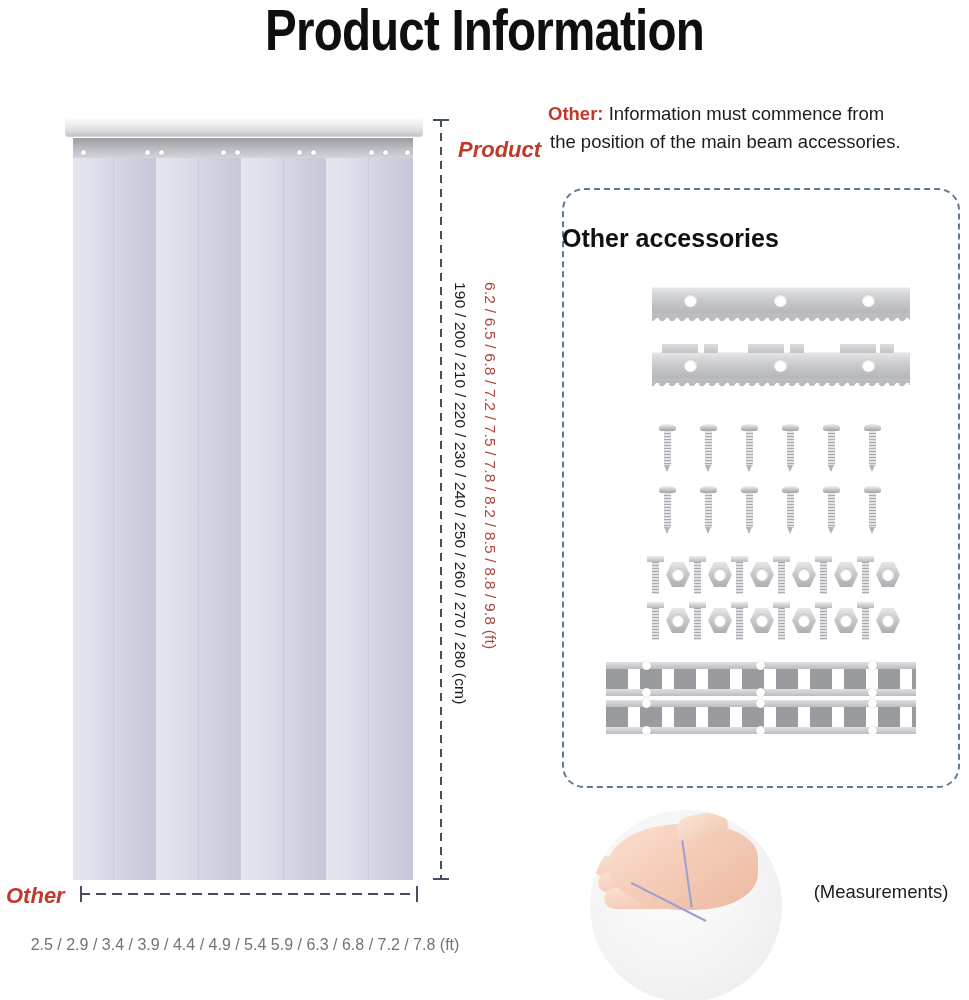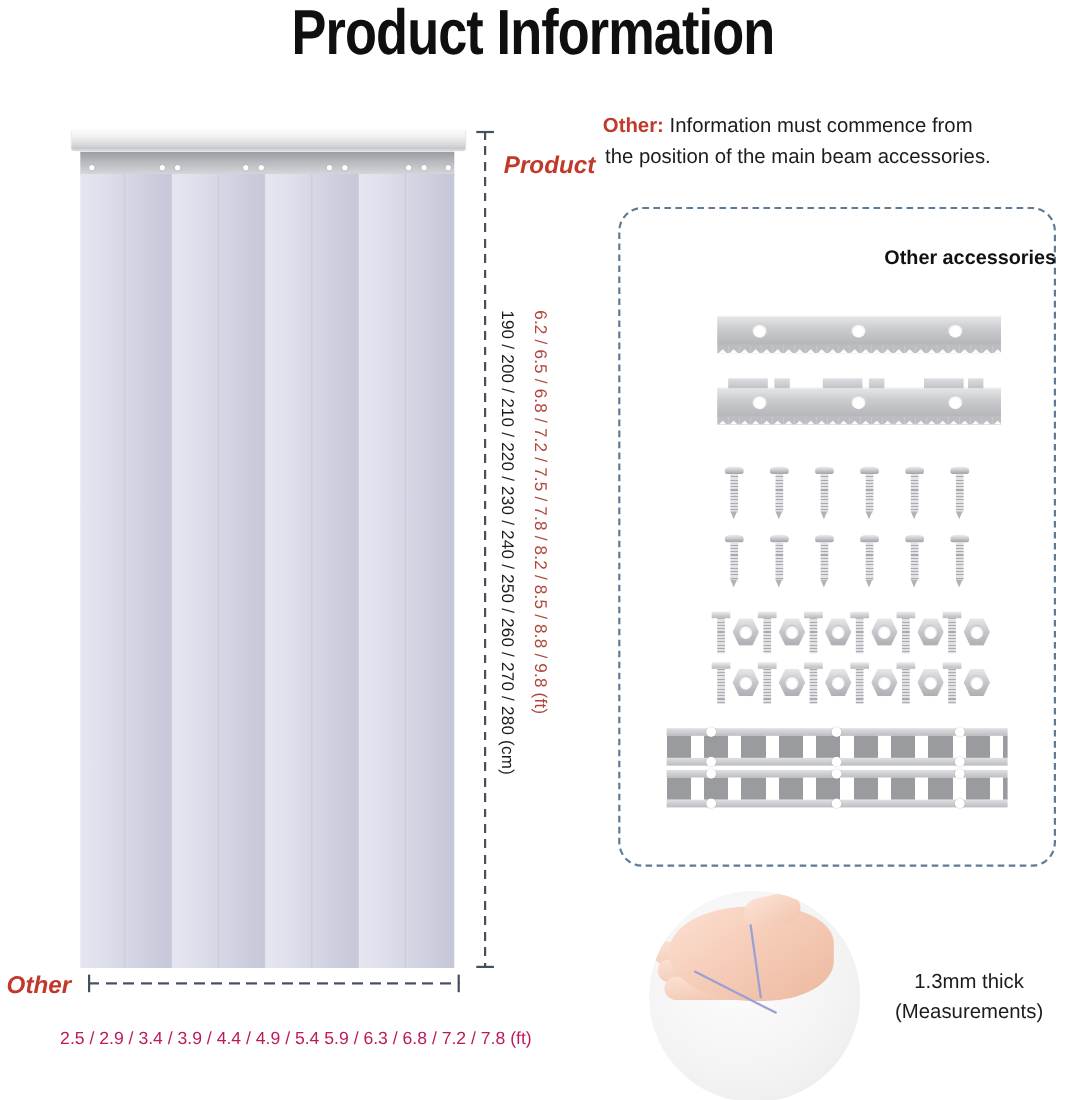--- a/index.html
+++ b/index.html
@@ -217,8 +217,8 @@
     left: 562px;
     top: 224px;
     width: 398px;
-    text-align: right;
-    font-size: 18px;
+    text-align: left;
+    font-size: 25px;
     font-weight: bold;
     color: #111111;
   }

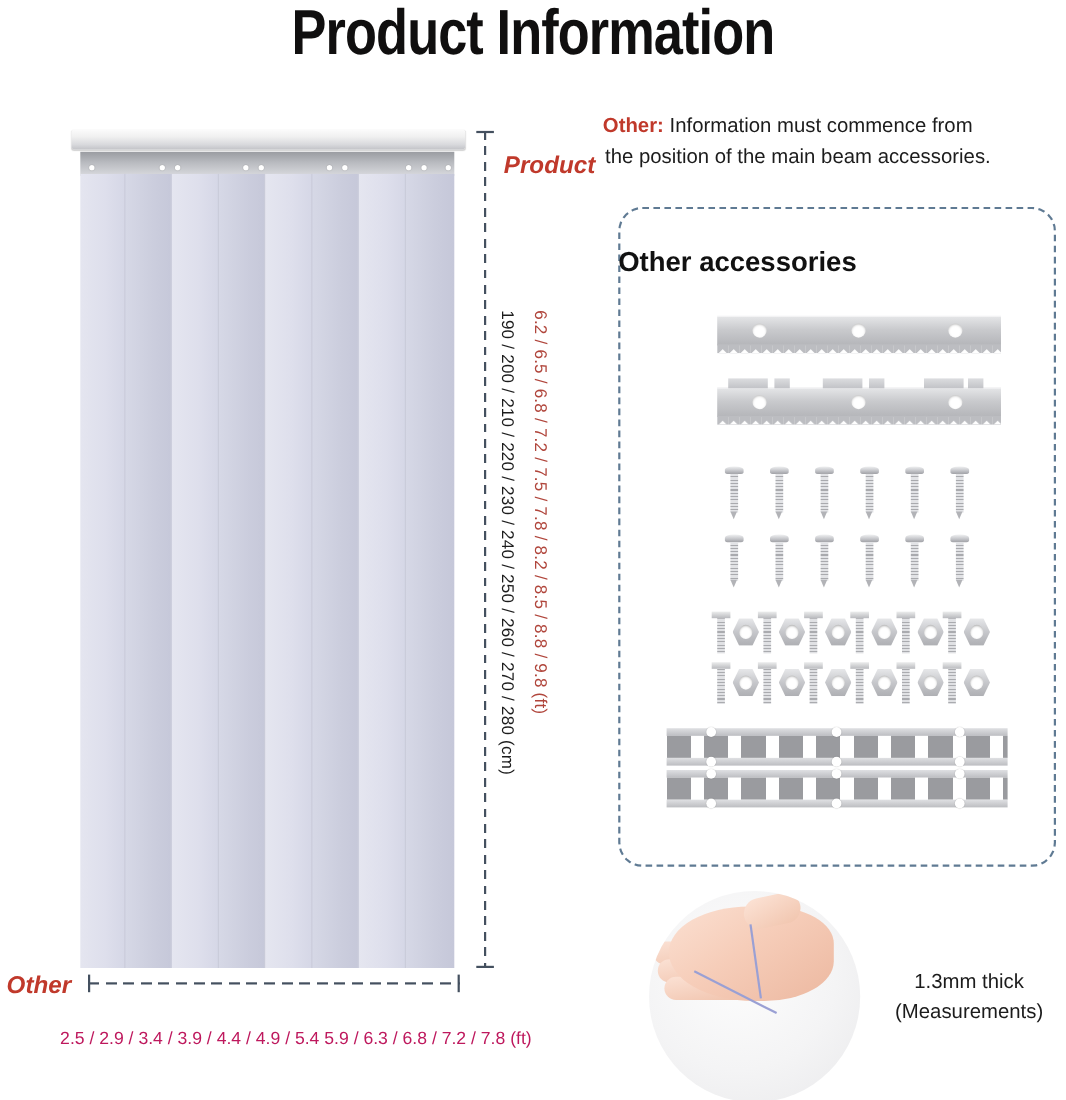--- a/index.html
+++ b/index.html
@@ -687,7 +687,6 @@
   </div>
 
   <div class="thickness">
-    <div>1.3mm thick</div>
     <div>(Measurements)</div>
   </div>
 

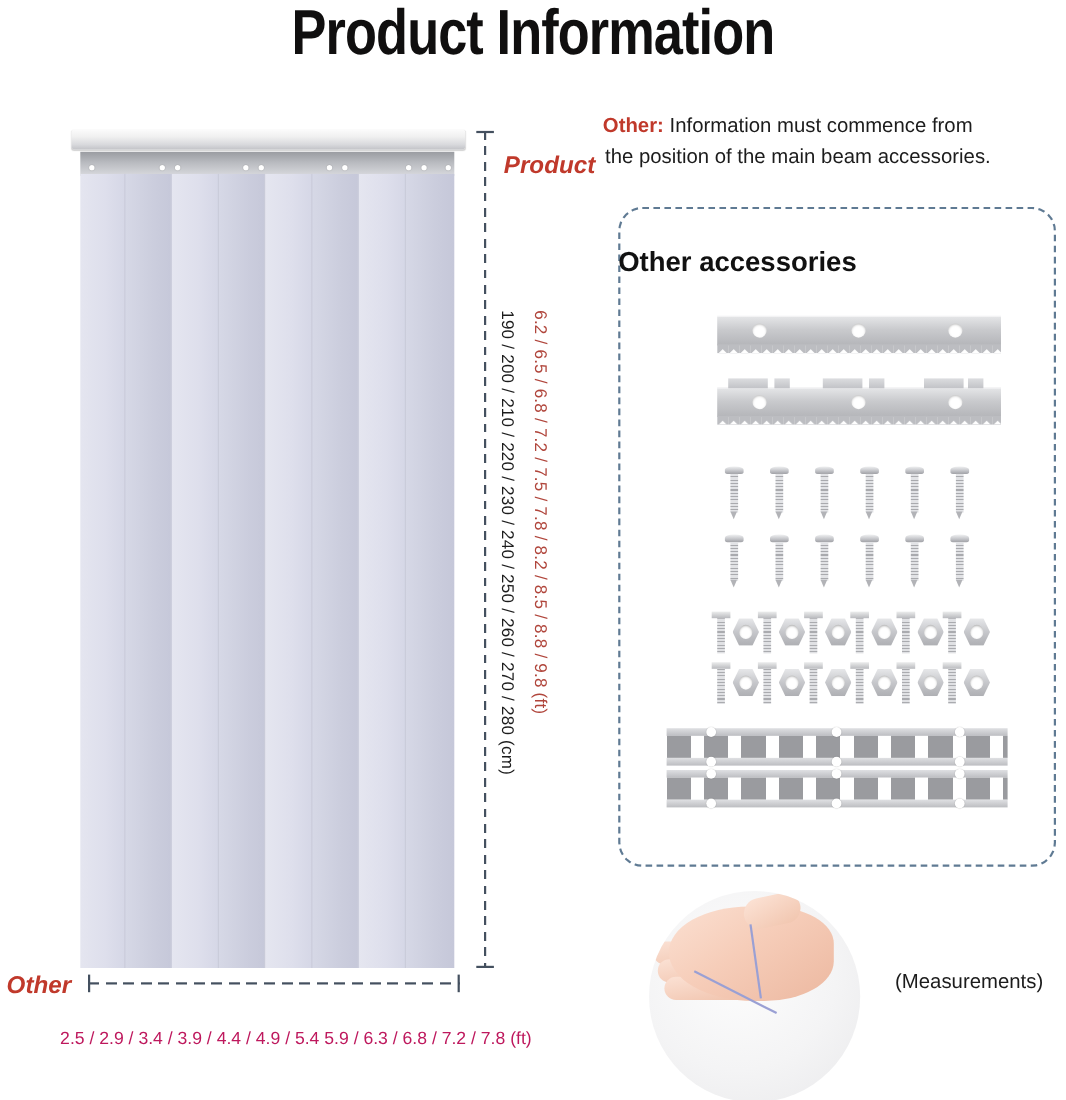--- a/index.html
+++ b/index.html
@@ -196,9 +196,8 @@
     width: 490px;
     text-align: center;
     font-size: 16px;
-    color: #be185d;
+    color: #737373;
     white-space: nowrap;
-    padding-left: 24px;
   }
 
   

